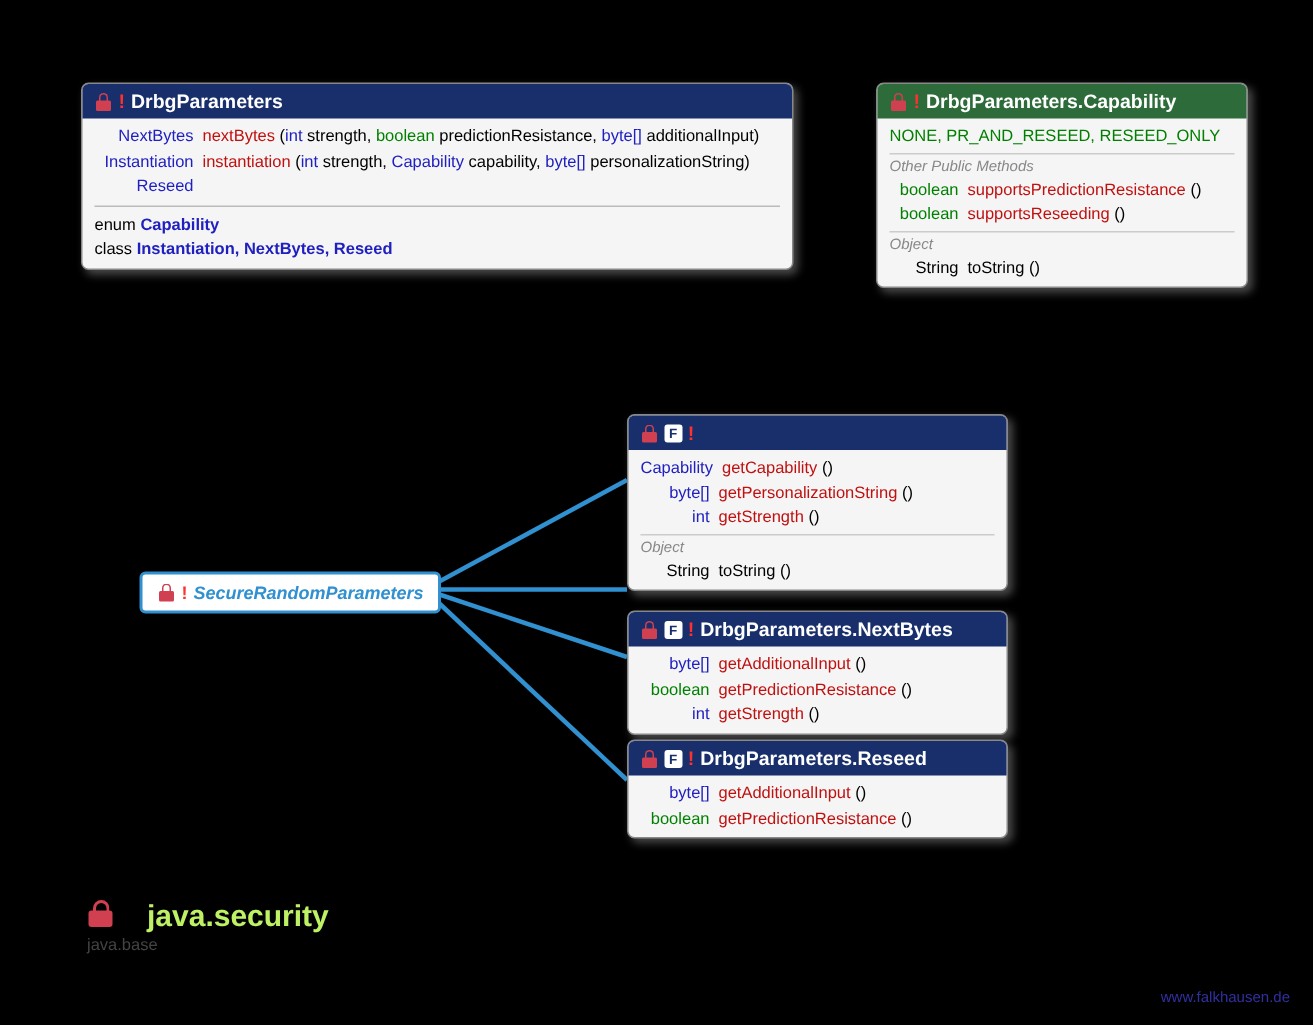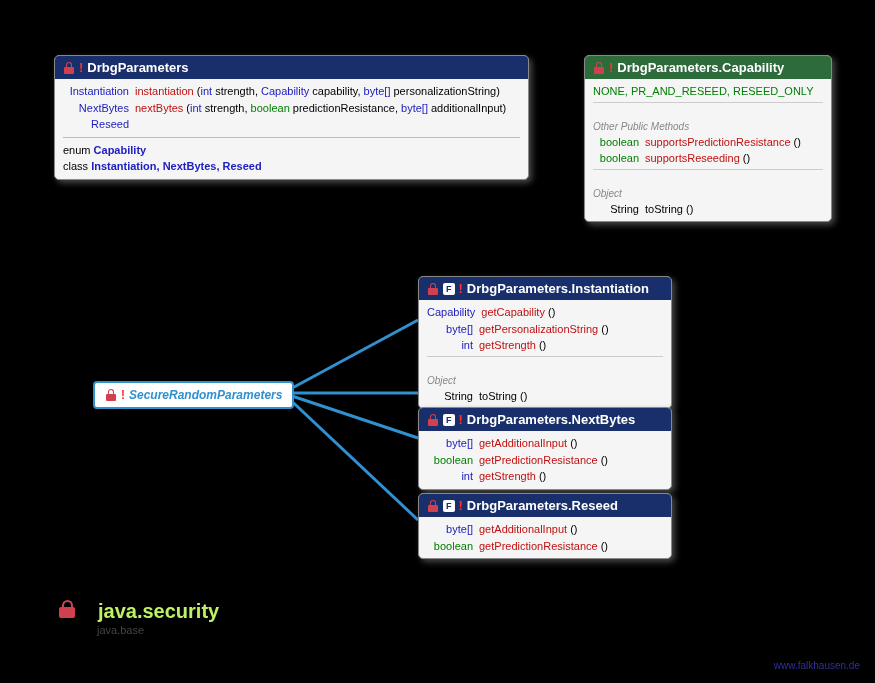--- a/index.html
+++ b/index.html
@@ -141,12 +141,12 @@
   </div>
   <div class="box-body">
     <div class="method-row">
+      <span class="ret-type">NextBytes</span>
+      <span><span class="method-name">nextBytes</span><span class="params"> (<span class="param-type-int">int</span> strength, <span class="param-type-bool">boolean</span> predictionResistance, <span class="param-type-byte">byte[]</span> additionalInput)</span></span>
+    </div>
+    <div class="method-row">
       <span class="ret-type">Instantiation</span>
       <span><span class="method-name">instantiation</span><span class="params"> (<span class="param-type-int">int</span> strength, <span class="param-cap">Capability</span> capability, <span class="param-type-byte">byte[]</span> personalizationString)</span></span>
-    </div>
-    <div class="method-row">
-      <span class="ret-type">NextBytes</span>
-      <span><span class="method-name">nextBytes</span><span class="params"> (<span class="param-type-int">int</span> strength, <span class="param-type-bool">boolean</span> predictionResistance, <span class="param-type-byte">byte[]</span> additionalInput)</span></span>
     </div>
     <div class="method-row">
       <span class="ret-type">Reseed</span>

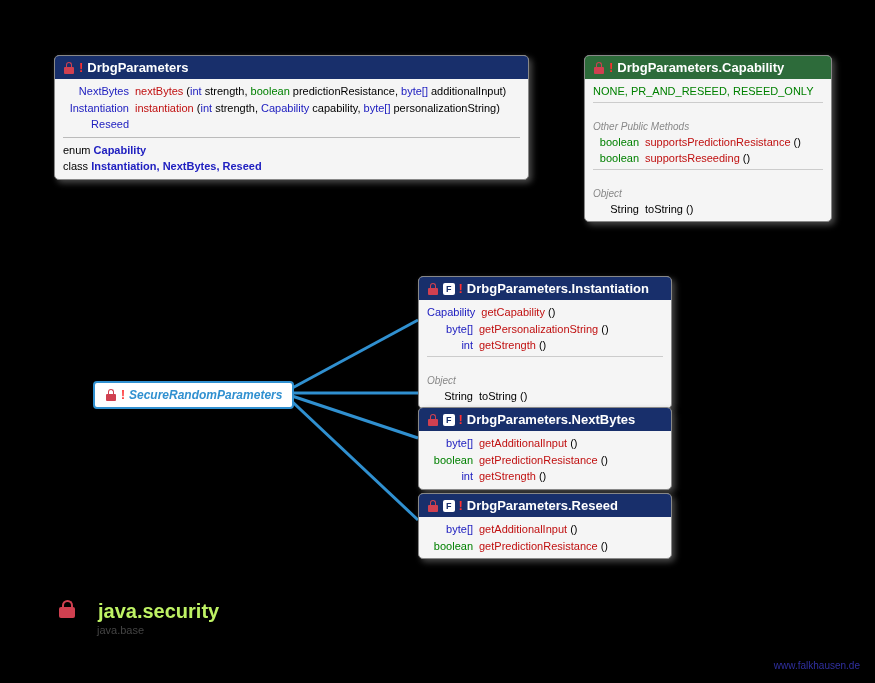--- a/index.html
+++ b/index.html
@@ -84,7 +84,7 @@
 .param-type-bool { color: #008000; }
 .param-type-byte { color: #2020c0; }
 .param-cap { color: #2020c0; }
-.section-label { color: #888; font-style: italic; font-size: 10px; border-top: 1px solid #ccc; margin-top: 2px; padding-top: 16px; }
+.section-label { color: #888; font-style: italic; font-size: 10px; border-top: 1px solid #ccc; margin-top: 2px; padding-top: 1px; }
 .enum-const { color: #008000; font-weight: normal; }
 .keyword { color: #000; text-align: right; }
 .type-link { color: #2020c0; font-weight: bold; }

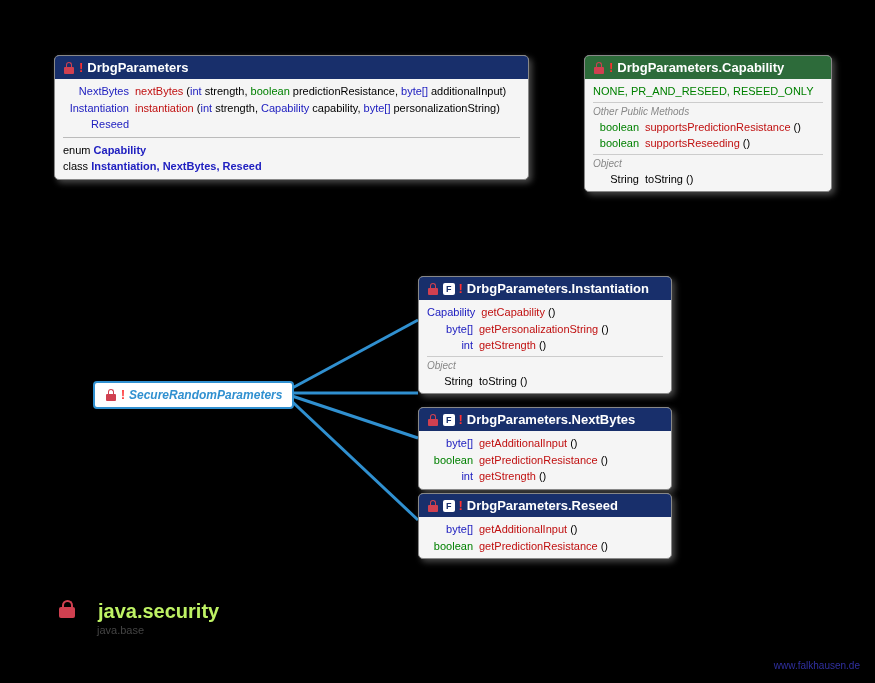--- a/index.html
+++ b/index.html
@@ -197,7 +197,6 @@
     <span class="lock-icon"></span>
     <span class="f-badge">F</span>
     <span class="excl">!</span>
-    <span>DrbgParameters.Instantiation</span>
   </div>
   <div class="box-body">
     <div class="method-row">

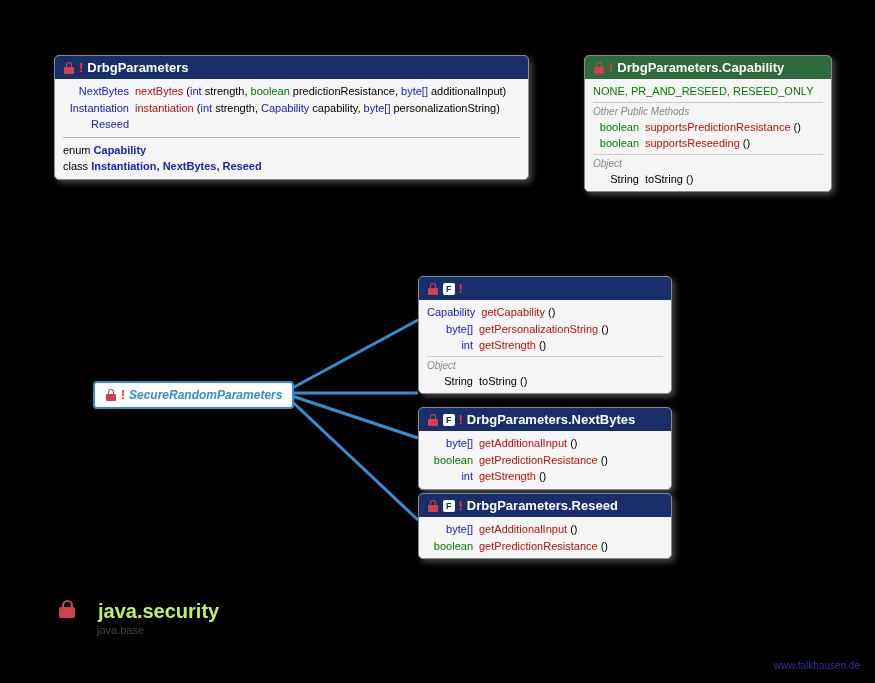--- a/index.html
+++ b/index.html
@@ -117,7 +117,7 @@
 .pkg-lock::before{content:"";position:absolute;bottom:0;left:1px;width:16px;height:11px;background:#d04050;border-radius:2px;}
 .pkg-lock::after{content:"";position:absolute;top:0;left:4px;width:7px;height:8px;border:2px solid #d04050;border-bottom:none;border-radius:6px 6px 0 0;}
 .pkg-name{font-size:20px;font-weight:bold;}
-.module-name{font-size:11px;color:#444;position:absolute;margin-left:39px;}
+.module-name{font-size:11px;color:#444;position:absolute;}
 
 .watermark{position:absolute;font-size:10px;color:#3030a0;}
 

